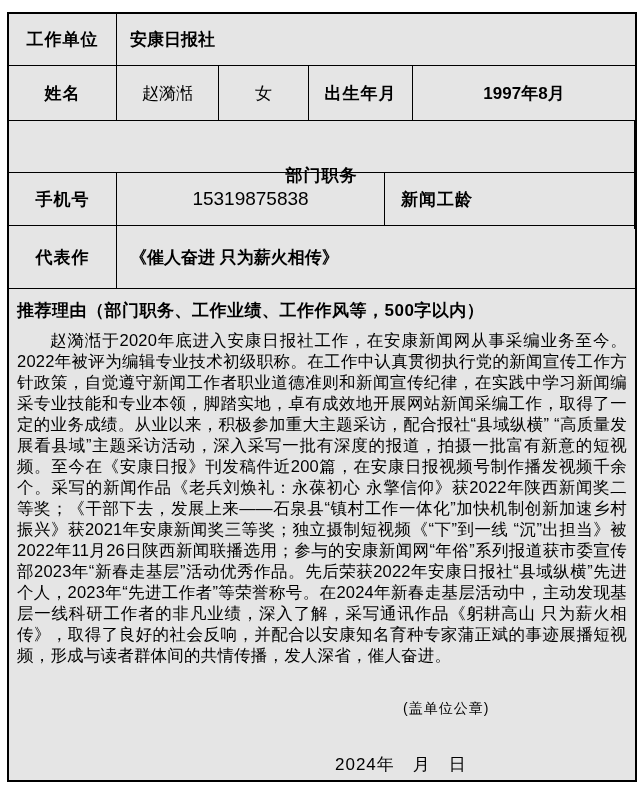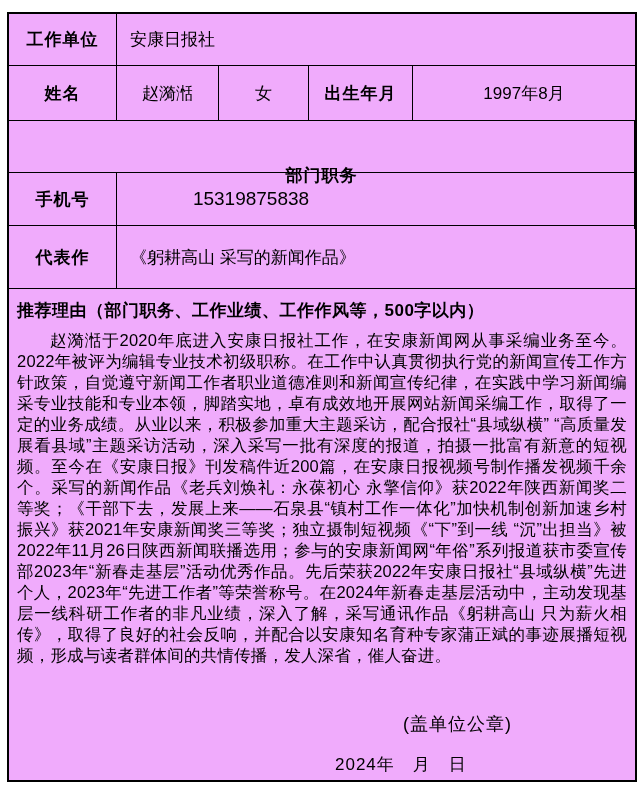--- a/index.html
+++ b/index.html
@@ -11,7 +11,7 @@
   .sheet{
     position:absolute;left:7px;top:12px;width:630px;height:770px;
     border:2px solid #000;box-sizing:border-box;
-    display:flex;flex-direction:column;background:#f0abfc;
+    display:flex;flex-direction:column;background:#e5e5e5;
   }
   .row{display:flex;border-bottom:1px solid #000;flex:0 0 auto;}
   .row:last-child{border-bottom:none;flex:1 1 auto;}

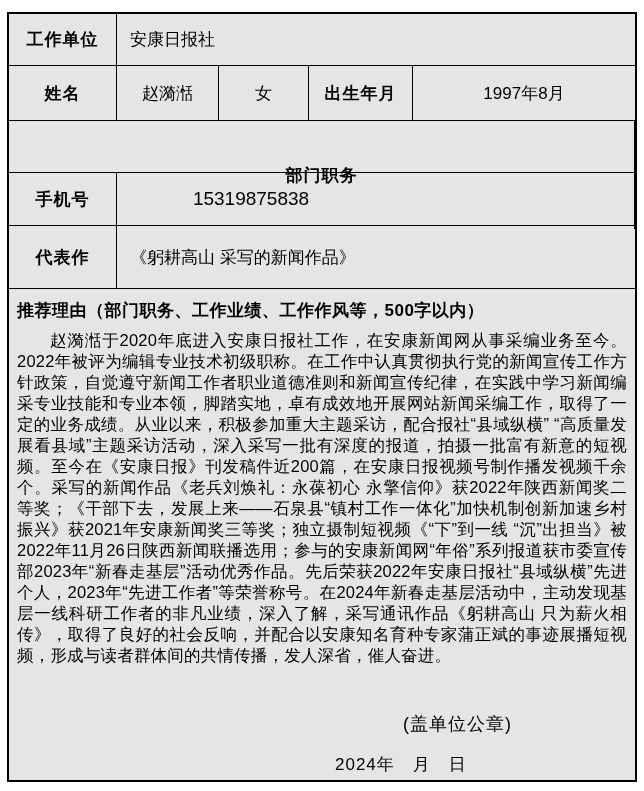--- a/index.html
+++ b/index.html
@@ -31,7 +31,7 @@
   .w-birth-l{flex:0 0 104px;}
   .w-phone{flex:0 0 268px;font-size:19px;}
   .w-exp-l{flex:0 0 104px;}
-  .grow{flex:1 1 auto;}
+  .grow{flex:1 1 auto;font-weight:bold;}
   .h1{height:51px;}
   .h2{height:54px;}
   .h3{height:51px;flex-direction:column;}

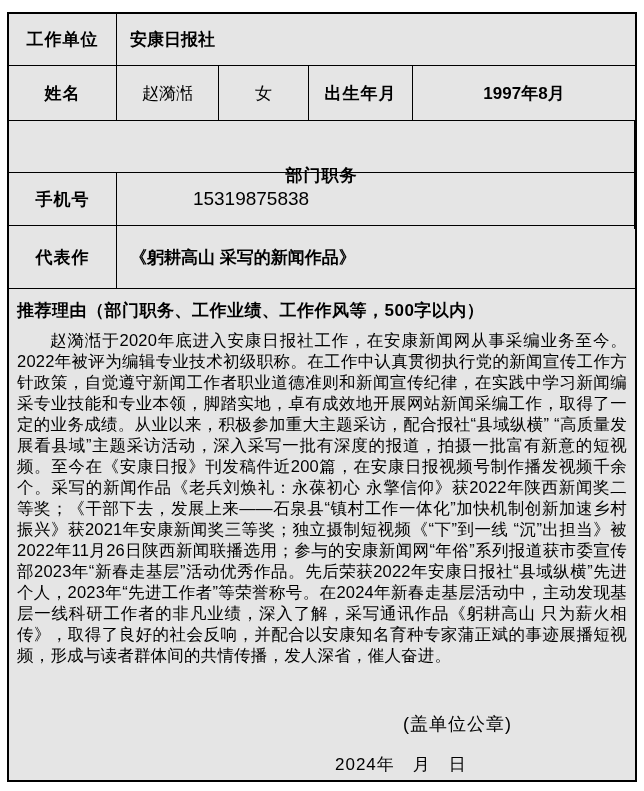--- a/index.html
+++ b/index.html
@@ -81,6 +81,7 @@
   <div class="row h4">
     <div class="cell label w-label">手机号</div>
     <div class="cell value w-phone">15319875838</div>
+    <div class="cell label w-exp-l">新闻工龄</div>
   </div>
 
   <div class="row h5">

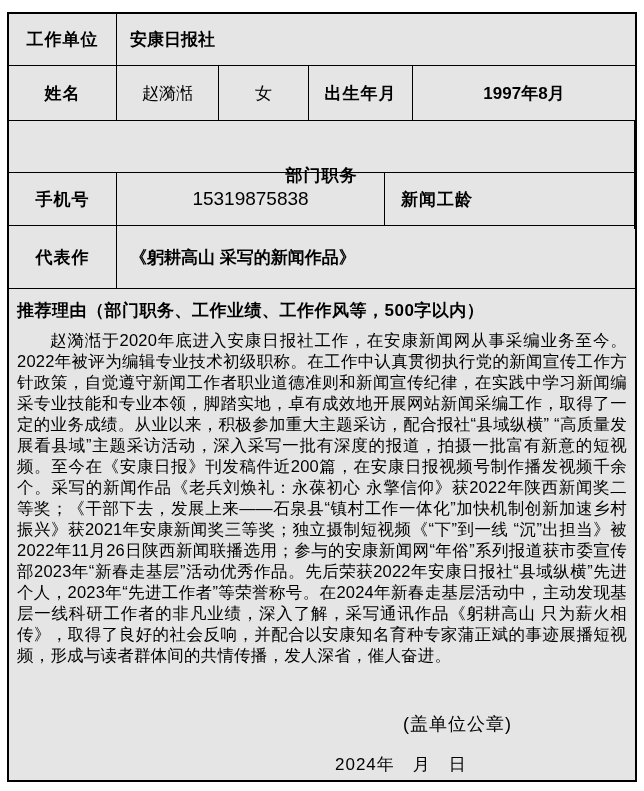--- a/index.html
+++ b/index.html
@@ -86,7 +86,7 @@
 
   <div class="row h5">
     <div class="cell label w-label">代表作</div>
-    <div class="cell value value-left grow">《躬耕高山 采写的新闻作品》</div>
+    <div class="cell value value-left grow">《催人奋进 只为薪火相传》</div>
   </div>
 
   <div class="row">

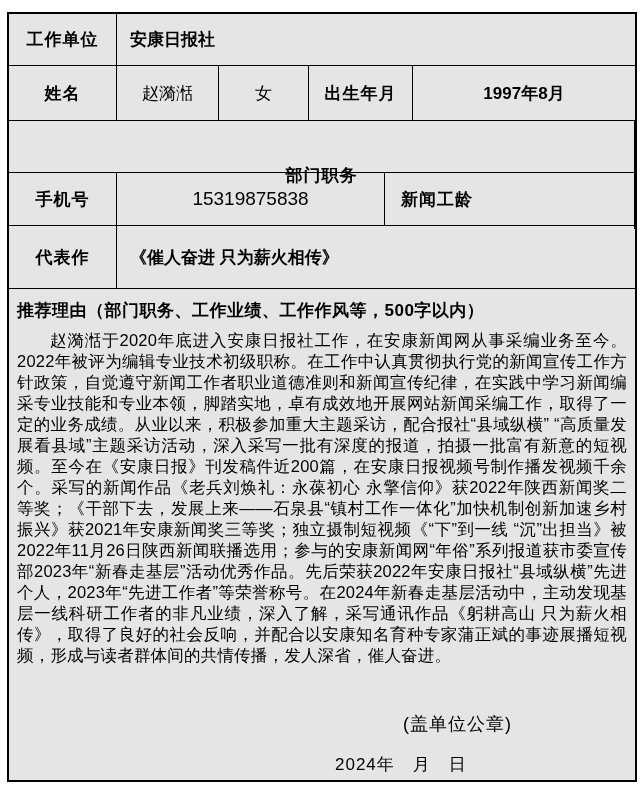--- a/index.html
+++ b/index.html
@@ -49,7 +49,7 @@
     text-align:justify;letter-spacing:.2px;
   }
   .rec-seal{
-    position:absolute;left:394px;top:423px;font-size:18px;letter-spacing:1px;
+    position:absolute;left:394px;top:411px;font-size:14px;letter-spacing:1px;
   }
   .rec-date{
     position:absolute;left:326px;top:464px;font-size:17px;white-space:pre;letter-spacing:1px;

